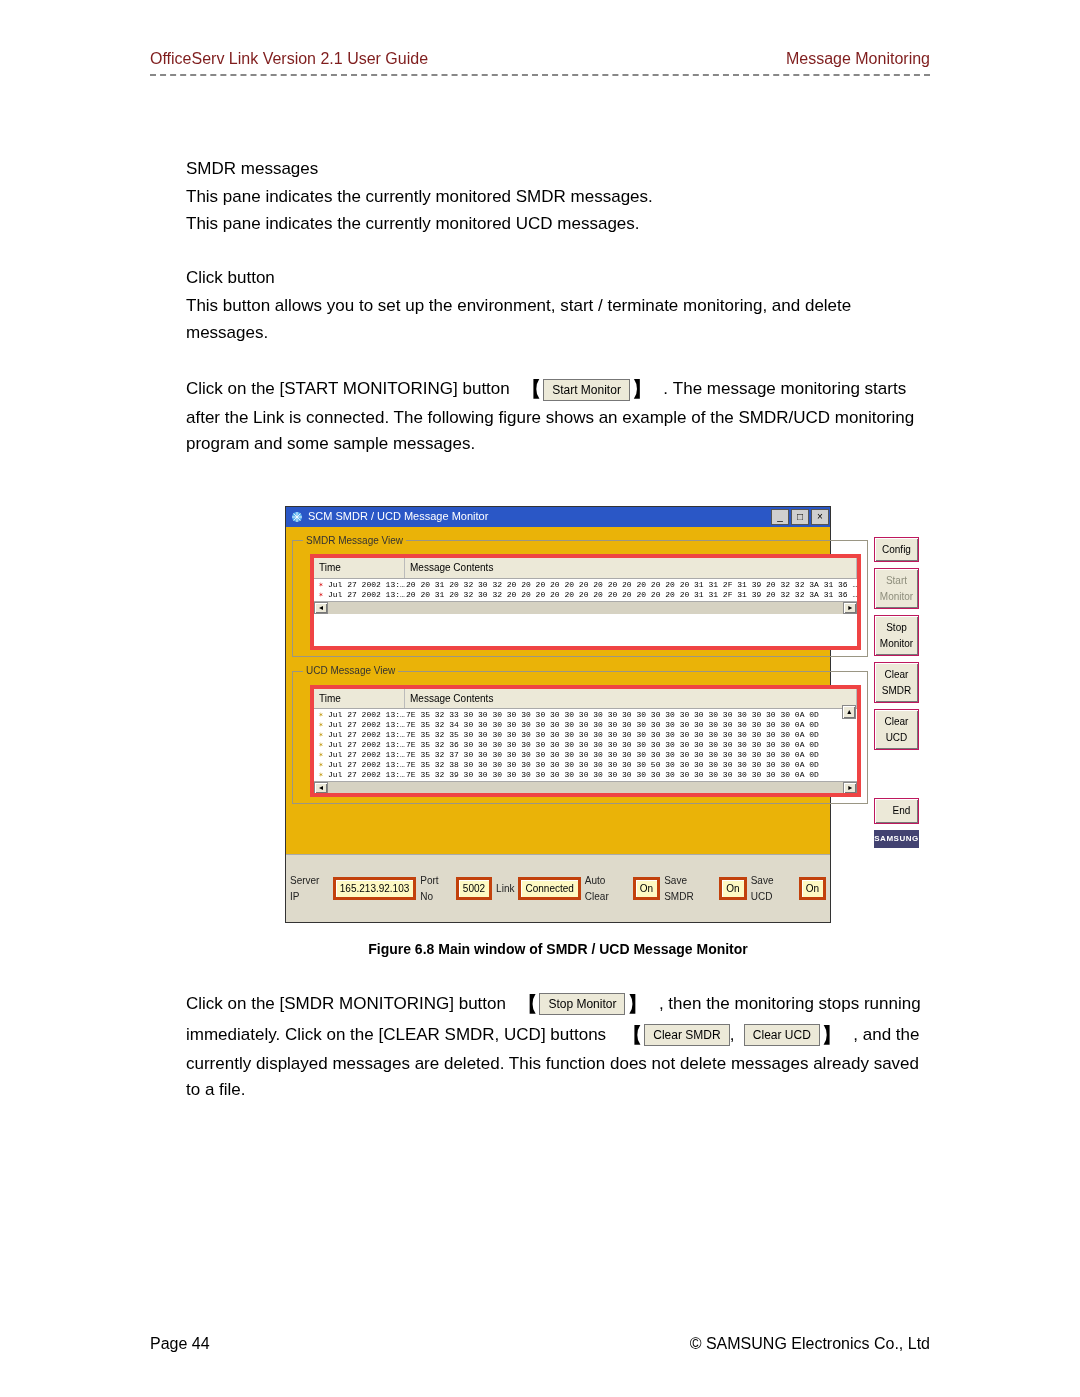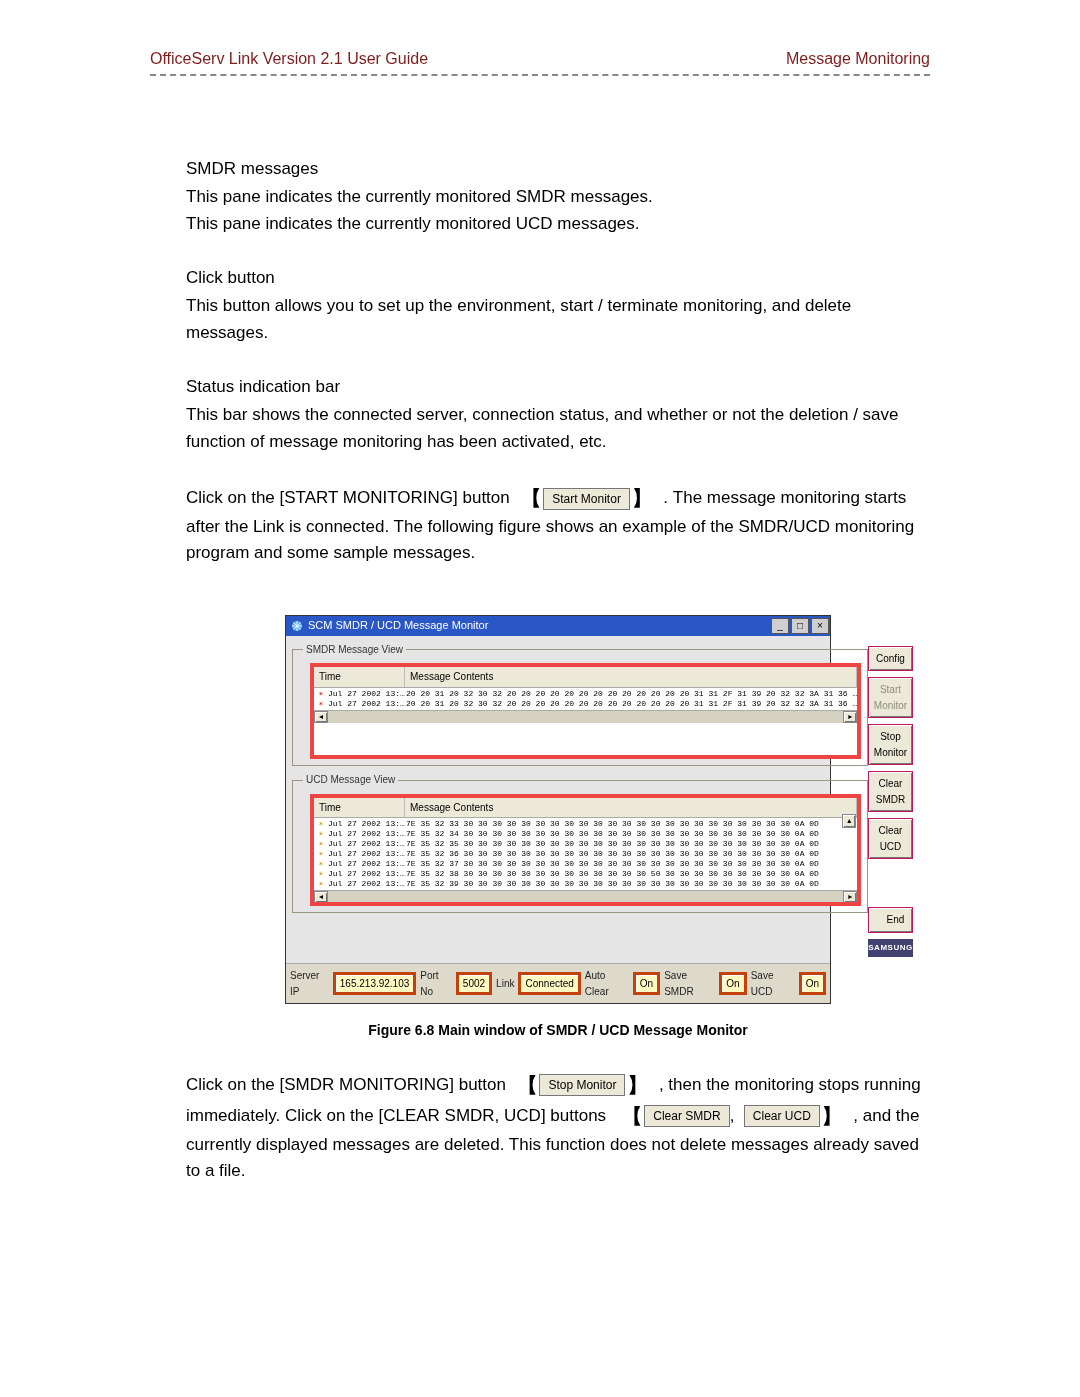--- a/index.html
+++ b/index.html
@@ -268,10 +268,6 @@
       <div>This button allows you to set up the environment, start / terminate monitoring, and delete messages.</div>
     </div>
 
-    <div class="sect">
-      <div class="subhead">Status indication bar</div>
-      <div>This bar shows the connected server, connection status, and whether or not the deletion / save function of message monitoring has been activated, etc.</div>
-    </div>
 
     <div class="sect">
       <span>Click on the [START MONITORING] button</span>

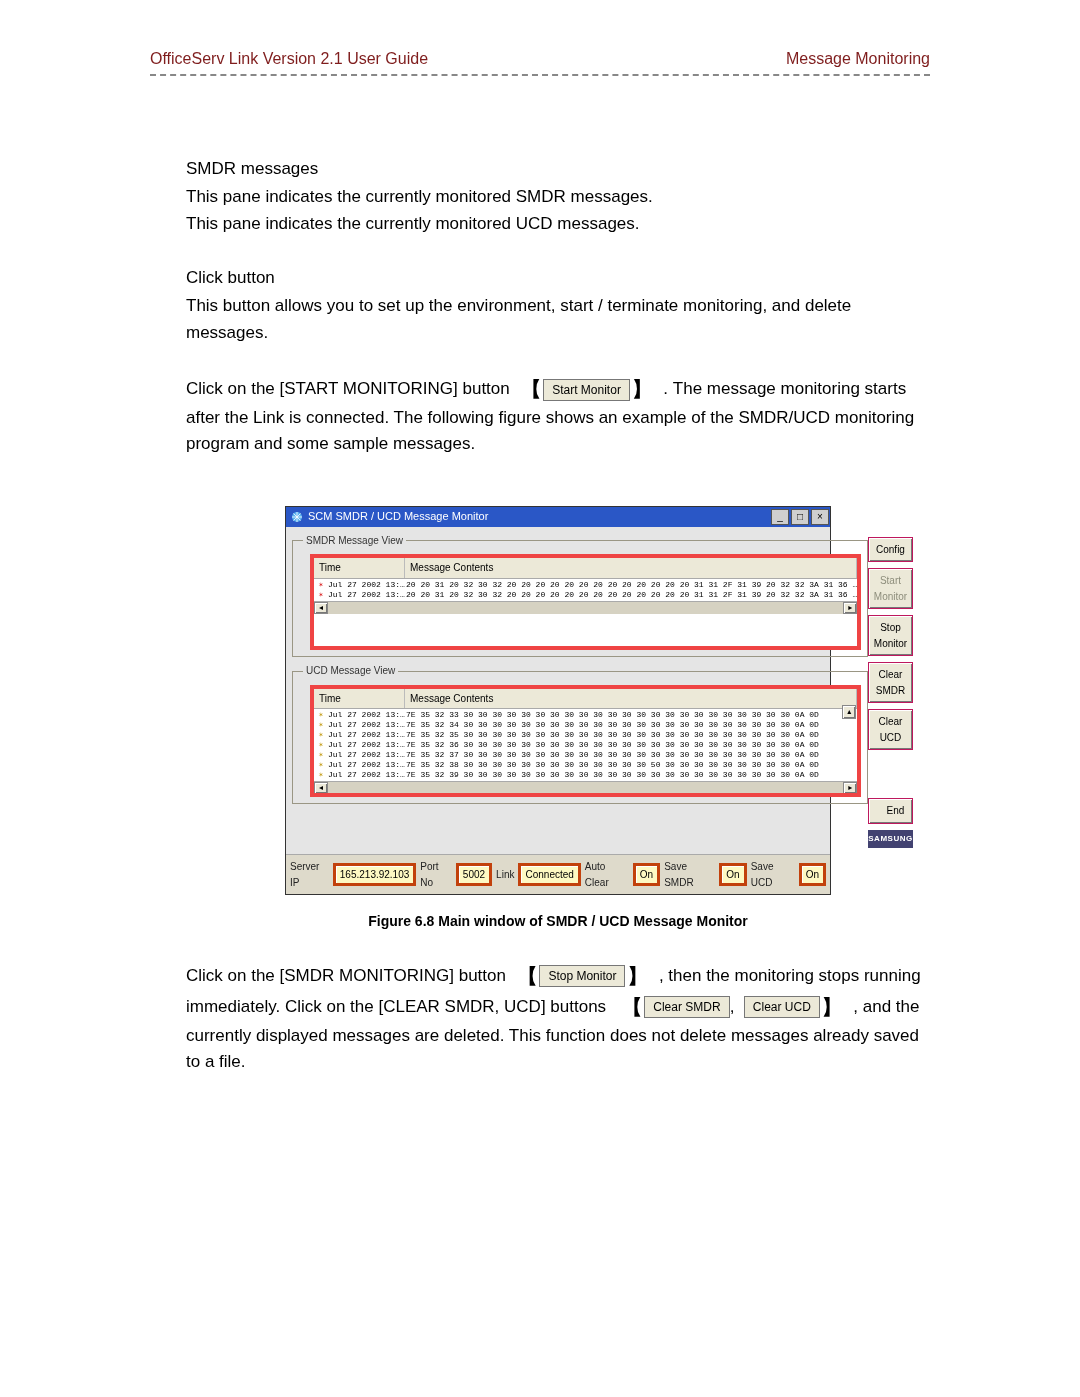--- a/index.html
+++ b/index.html
@@ -96,9 +96,10 @@
     color: #000;
   }
   .client {
-    background: #e5e5e5;
+    background: #eab308;
     padding: 6px 6px 6px 6px;
     display: flex;
+    gap: 6px;
   }
   .left-col { flex: 1; }
   .right-col {

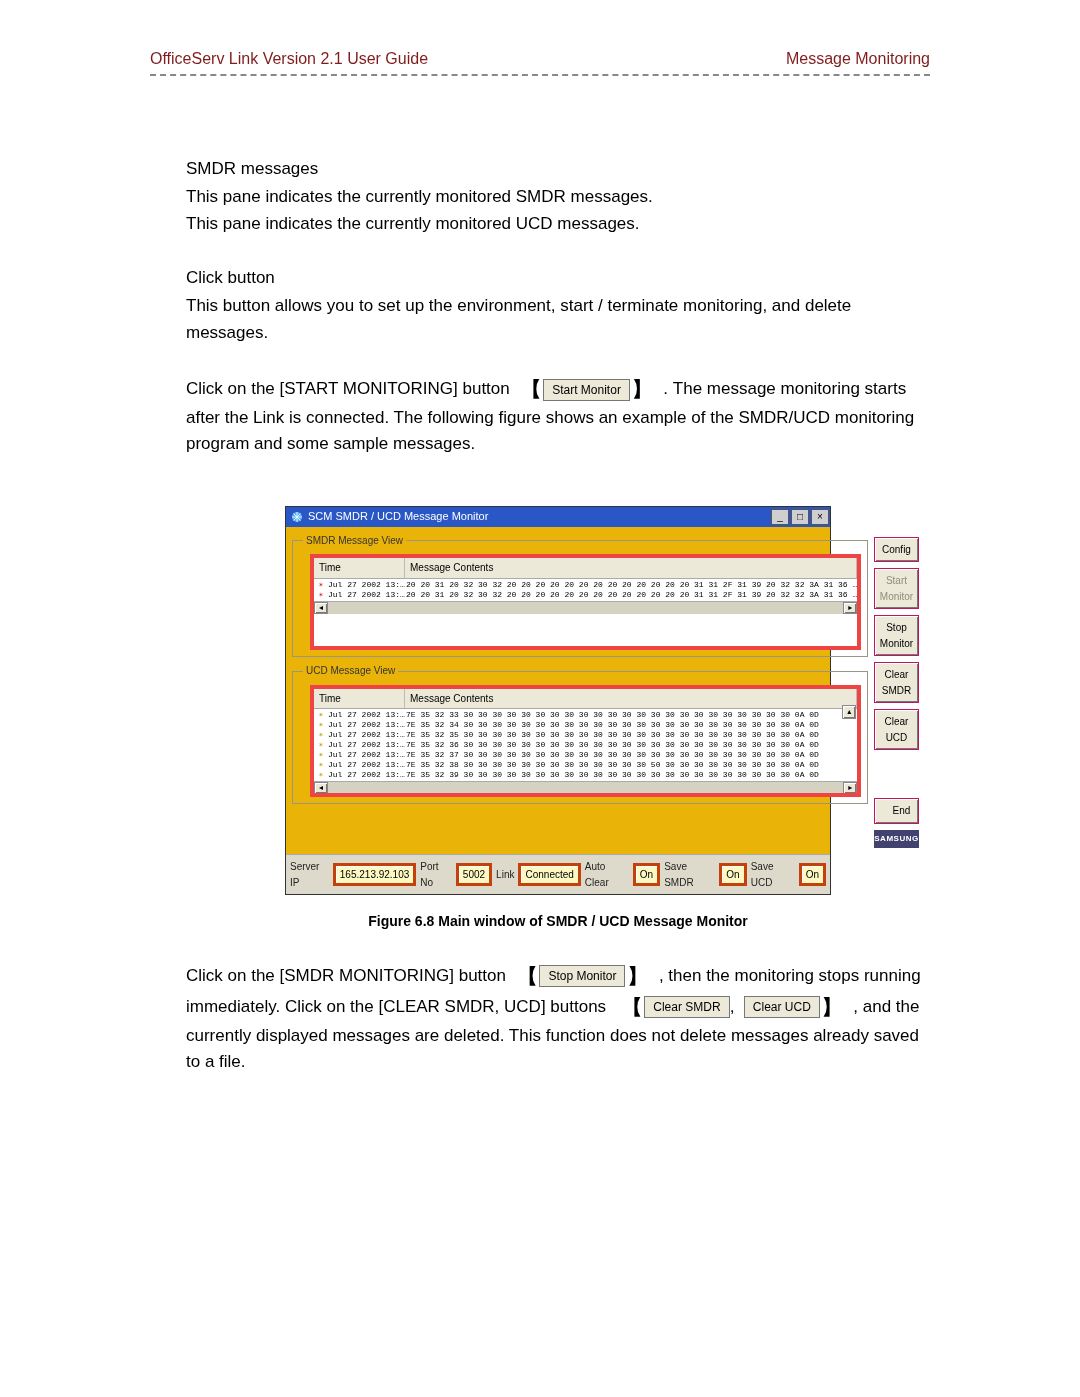--- a/index.html
+++ b/index.html
@@ -215,7 +215,7 @@
     background: #dedacb;
     border-top: 1px solid #aaa;
     display: flex;
-    padding: 4px 4px;
+    padding: 18px 4px;
     font-size: 10px;
     gap: 4px;
     align-items: center;

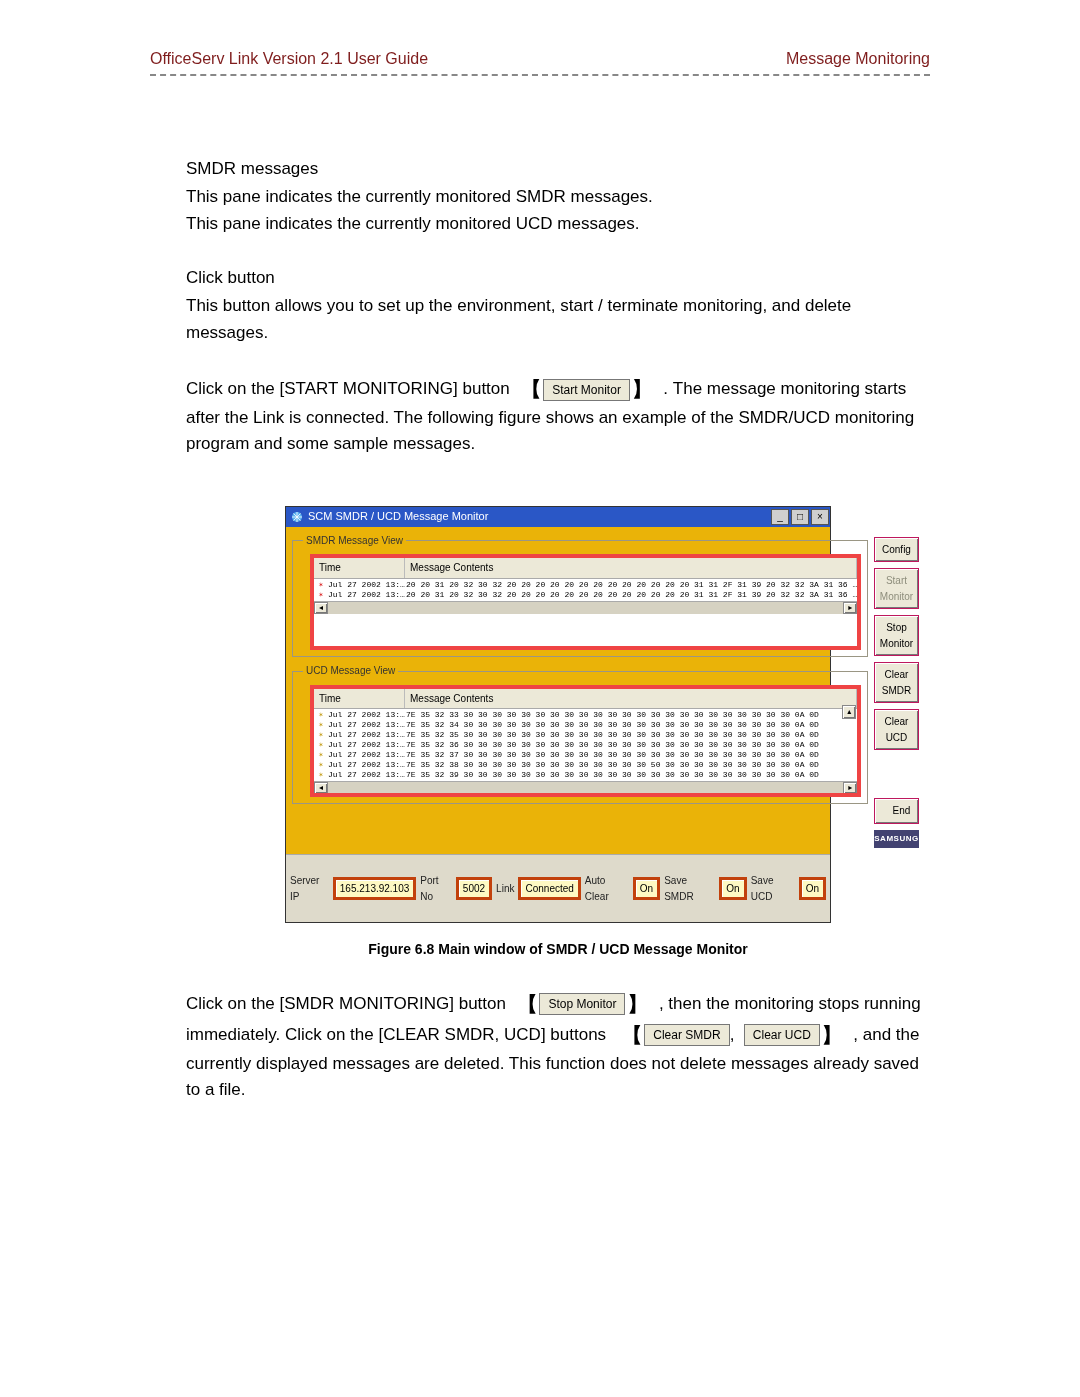--- a/index.html
+++ b/index.html
@@ -419,6 +419,10 @@
 
   </div>
 
+  <div class="footer">
+    <span>Page 44</span>
+    <span>© SAMSUNG Electronics Co., Ltd</span>
+  </div>
 </div>
 
 </body></html>

